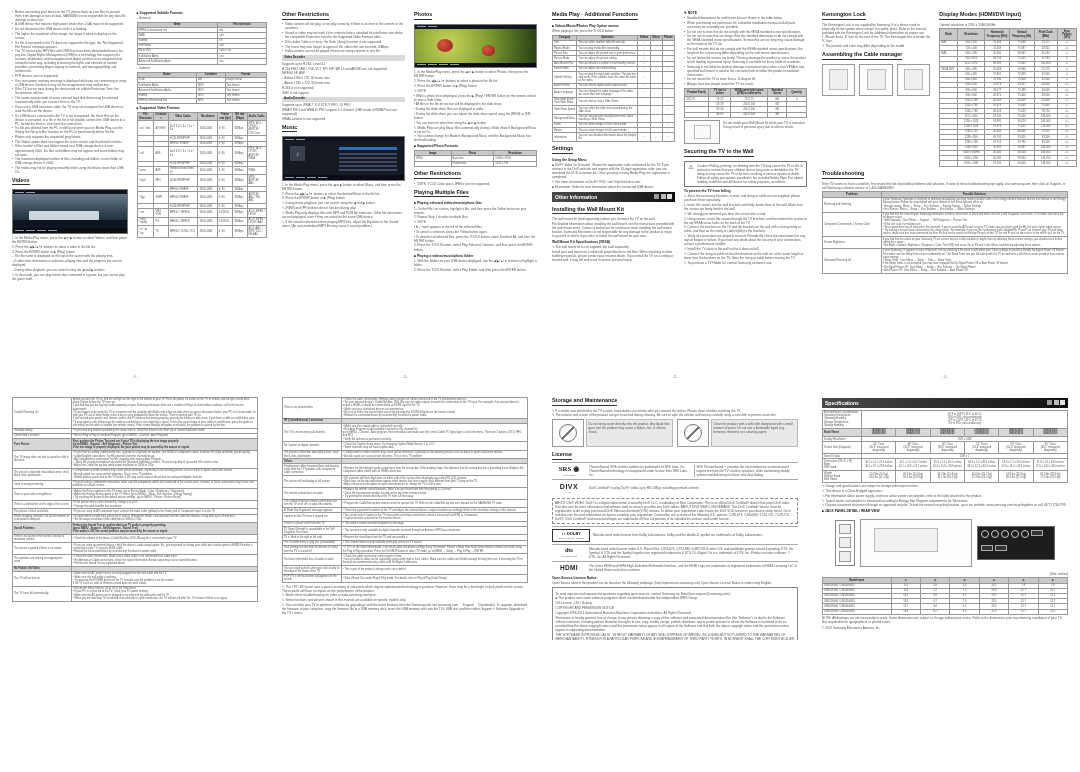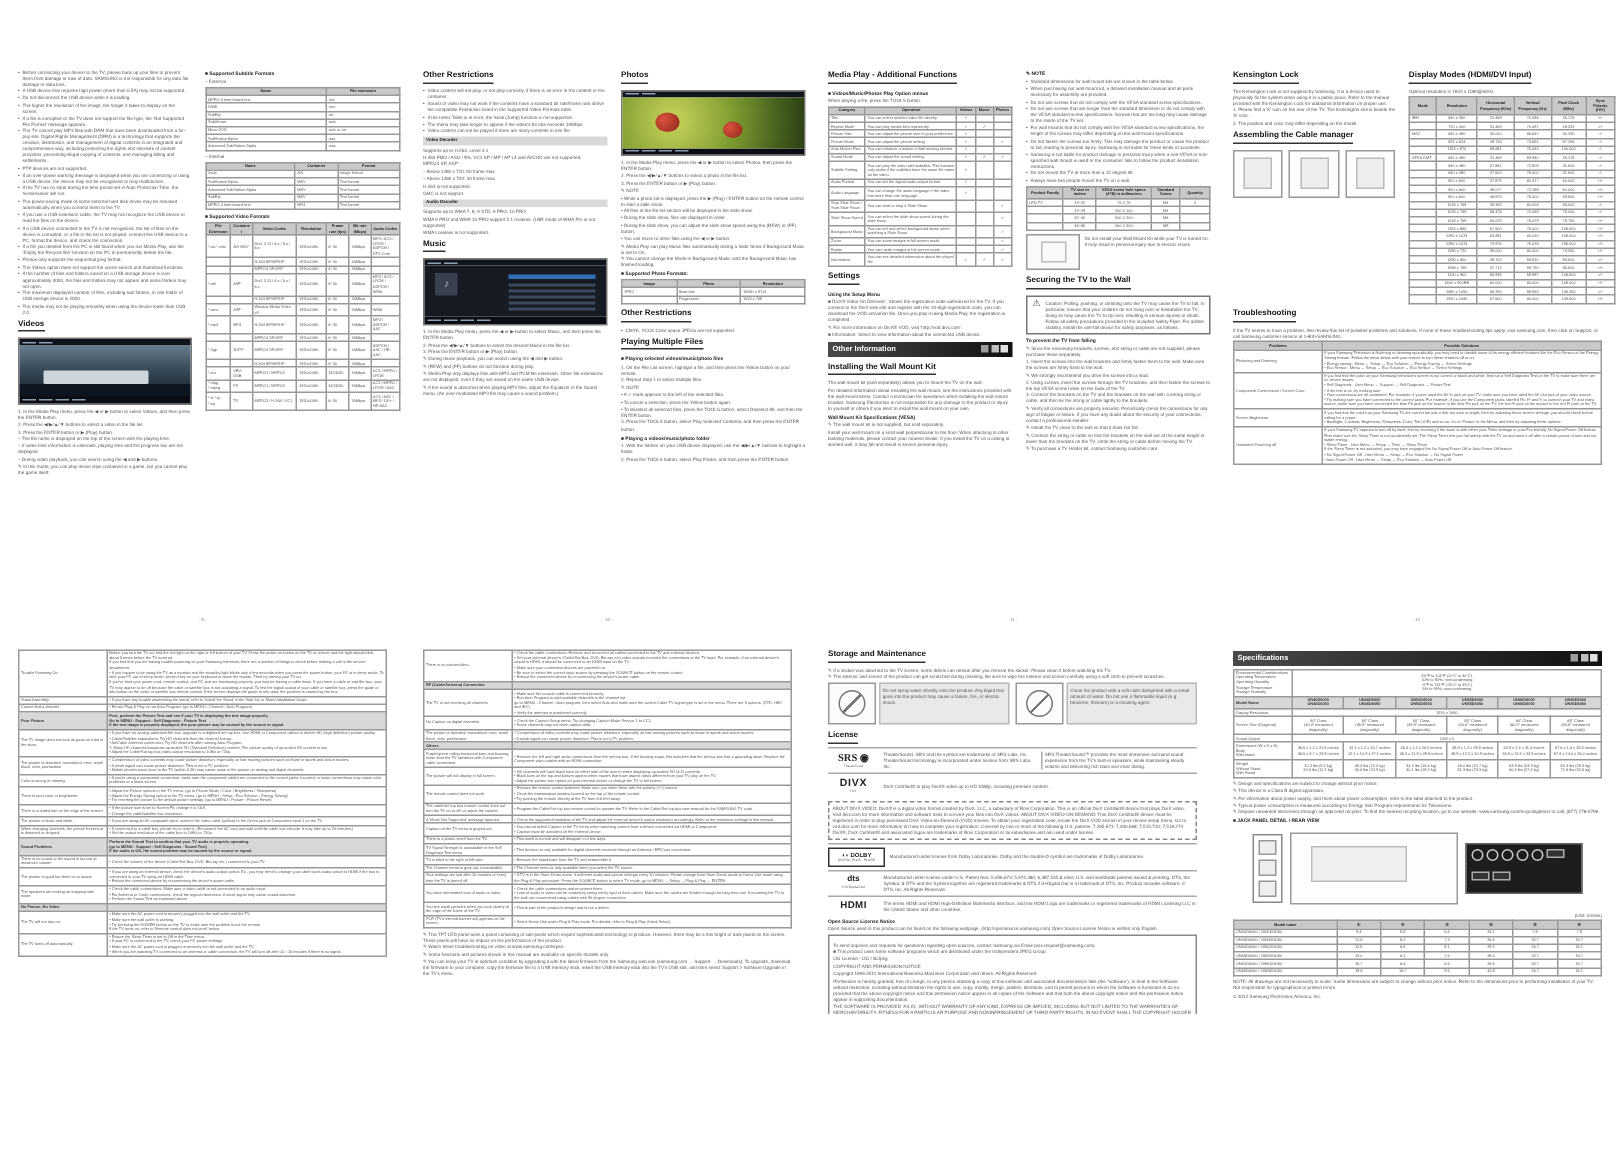--- a/index.html
+++ b/index.html
@@ -4,7 +4,7 @@
 <style>
   html,body{margin:0;padding:0;background:#fff;}
   #sheet{position:relative;width:1080px;height:640px;background:#fff;overflow:hidden;
-         font-family:"Liberation Sans",sans-serif;color:#555;margin-top:36px;}
+         font-family:"Liberation Sans",sans-serif;color:#555;}
   .page{position:absolute;width:270px;height:386px;box-sizing:border-box;
         padding:9px 12px 14px 12px;overflow:hidden;font-size:3.1px;line-height:1.3;}
   .pageno{position:absolute;bottom:6px;left:0;right:0;text-align:center;font-size:3px;color:#888;}

